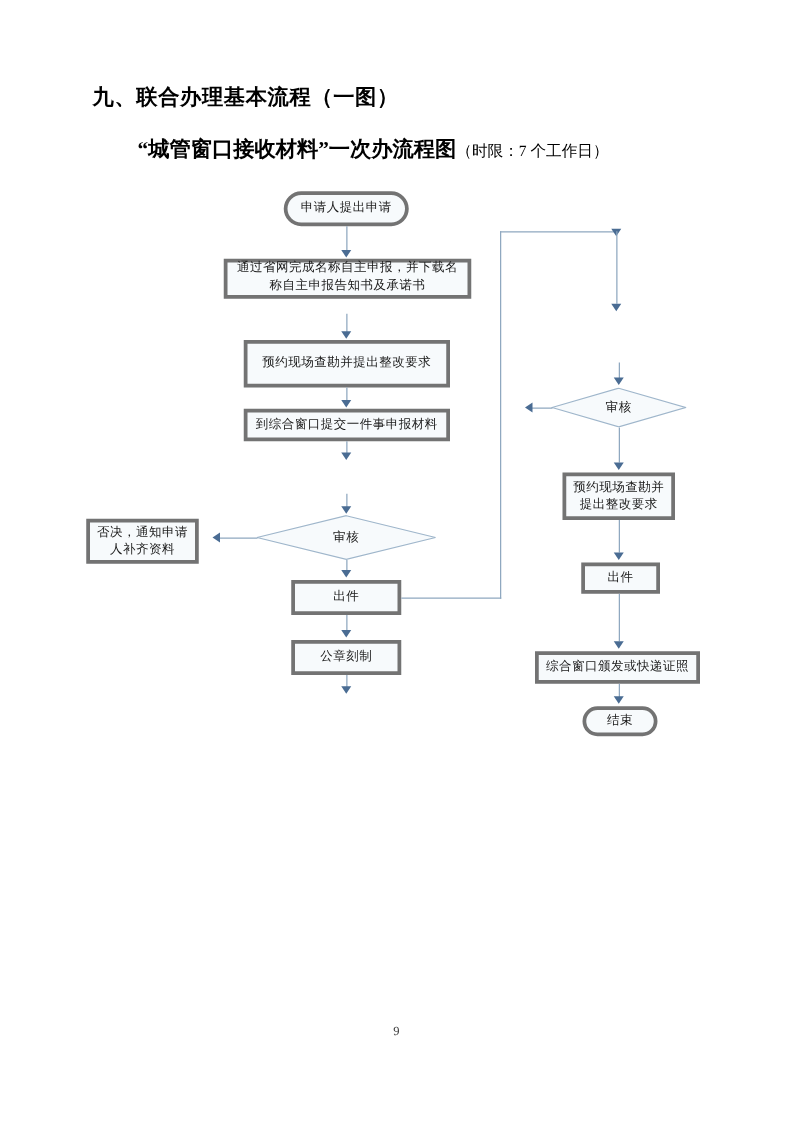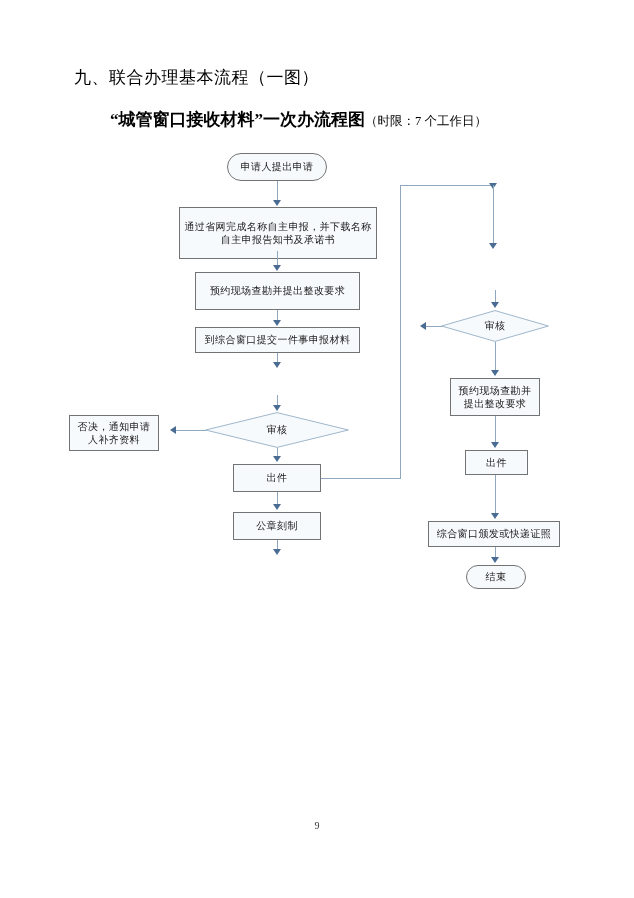--- a/index.html
+++ b/index.html
@@ -31,7 +31,7 @@
     left: 74px;
     top: 66px;
     font-size: 17px;
-    font-weight: normal;
+    font-weight: bold;
     letter-spacing: 0.5px;
     white-space: nowrap;
     font-family: "Liberation Serif", "DejaVu Serif", serif;

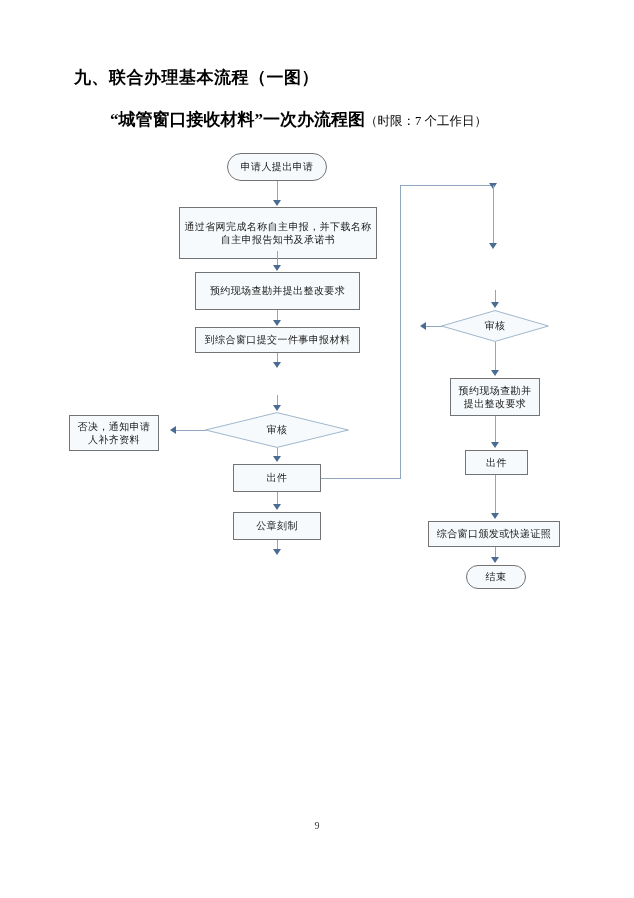--- a/index.html
+++ b/index.html
@@ -63,7 +63,7 @@
   .node {
     position: absolute;
     box-sizing: border-box;
-    border: 1px solid #737373;
+    border: 3px solid #737373;
     background: #F7FAFC;
     display: flex;
     align-items: center;

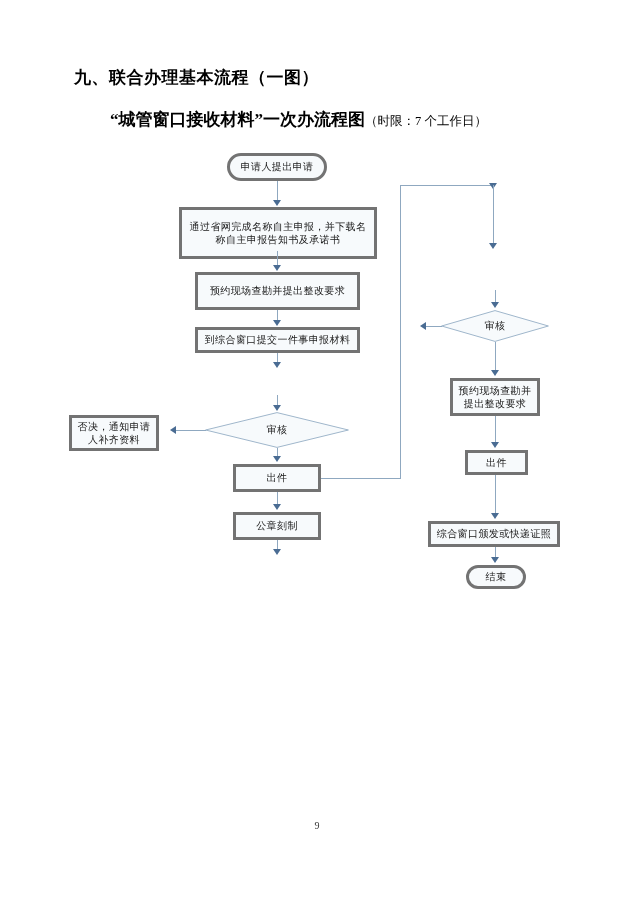--- a/index.html
+++ b/index.html
@@ -158,7 +158,7 @@
       <span class="txt">申请人提出申请</span>
     </div>
 
-    <div class="node" style="left:179px; top:207px; width:198px; height:52px;">
+    <div class="node" style="left:179px; top:207px; width:198px; height:32px;align-items:flex-end;">
       <span class="txt">通过省网完成名称自主申报，并下载名称自主申报告知书及承诺书</span>
     </div>
 

